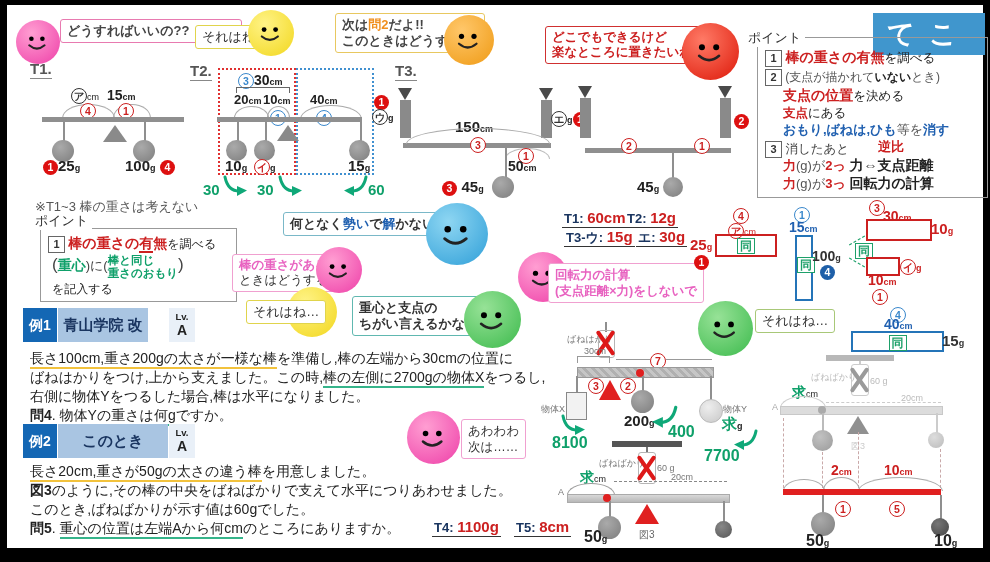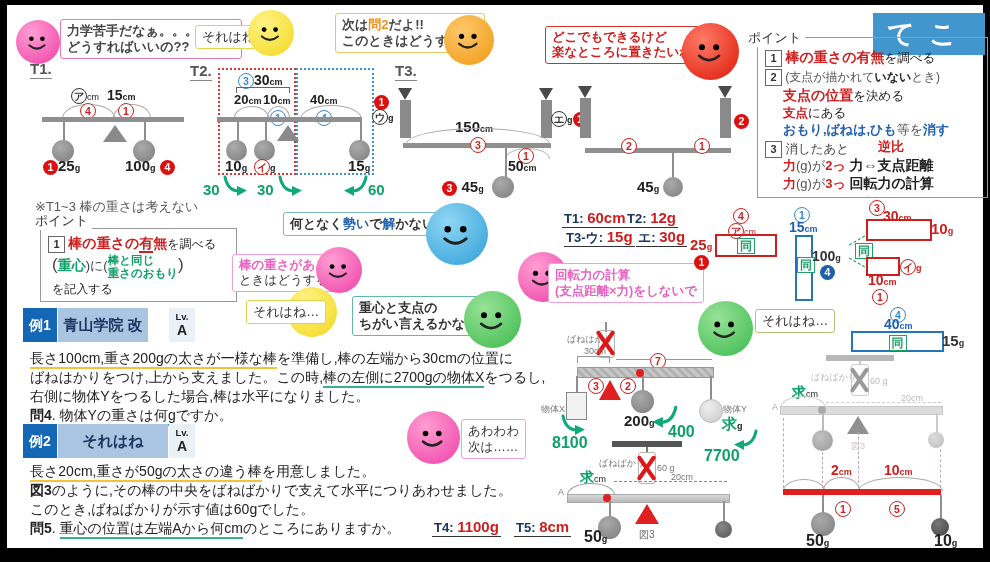--- a/index.html
+++ b/index.html
@@ -70,7 +70,6 @@
     </svg>
 </div>
 <div class="bub" style="left:60px;top:19px;width:168px;border:1.5px solid #e87ab0;font-weight:bold;color:#444">
-  <div>力学苦手だなぁ。。。</div>
   <div>どうすればいいの??</div>
 </div>
 <div class="bub" style="left:195px;top:25px;border:1.5px solid #e0d44c">それはね…</div>

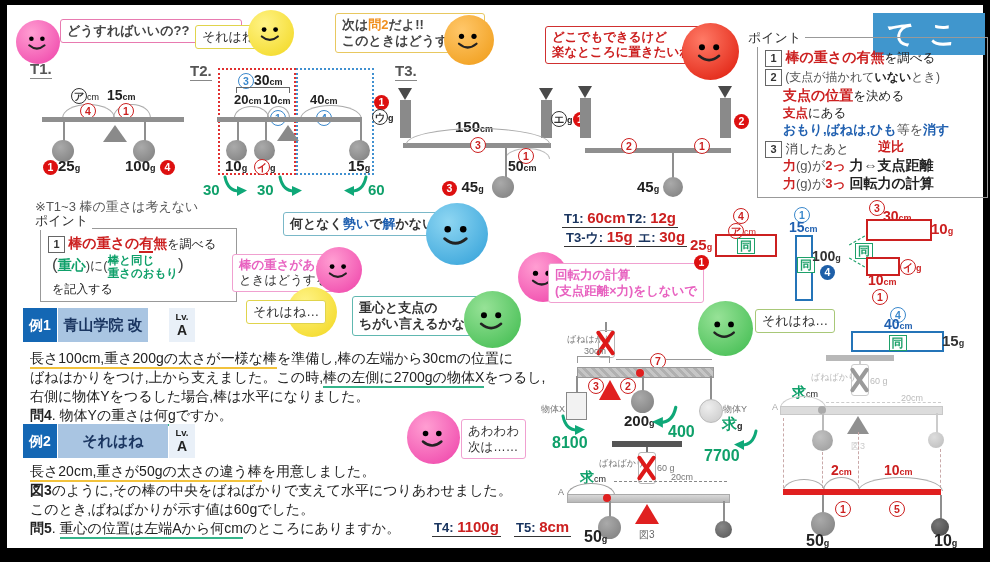--- a/index.html
+++ b/index.html
@@ -305,7 +305,7 @@
 <div class="abs" style="left:30px;top:407px;font-size:14px"><span class="b">問4</span><span>. </span><span class="ug">物体Yの重さは何g</span><span>ですか。</span></div>
 
 <div class="abs" style="left:23px;top:424px;width:34px;height:34px;background:#1467b4;color:#fff;font-weight:bold;font-size:14px;text-align:center;line-height:34px">例2</div>
-<div class="abs" style="left:58px;top:424px;width:110px;height:34px;background:#a9c5e2;color:#1a3560;font-weight:bold;font-size:15px;text-align:center;line-height:34px">それはね</div>
+<div class="abs" style="left:58px;top:424px;width:110px;height:34px;background:#a9c5e2;color:#1a3560;font-weight:bold;font-size:15px;text-align:center;line-height:34px">このとき</div>
 <div class="abs" style="left:169px;top:424px;width:26px;height:34px;background:#e9f0f8;text-align:center">
   <div class="b" style="font-size:9.5px;margin-top:3px">Lv.</div>
   <div class="b" style="font-size:14px">A</div>

